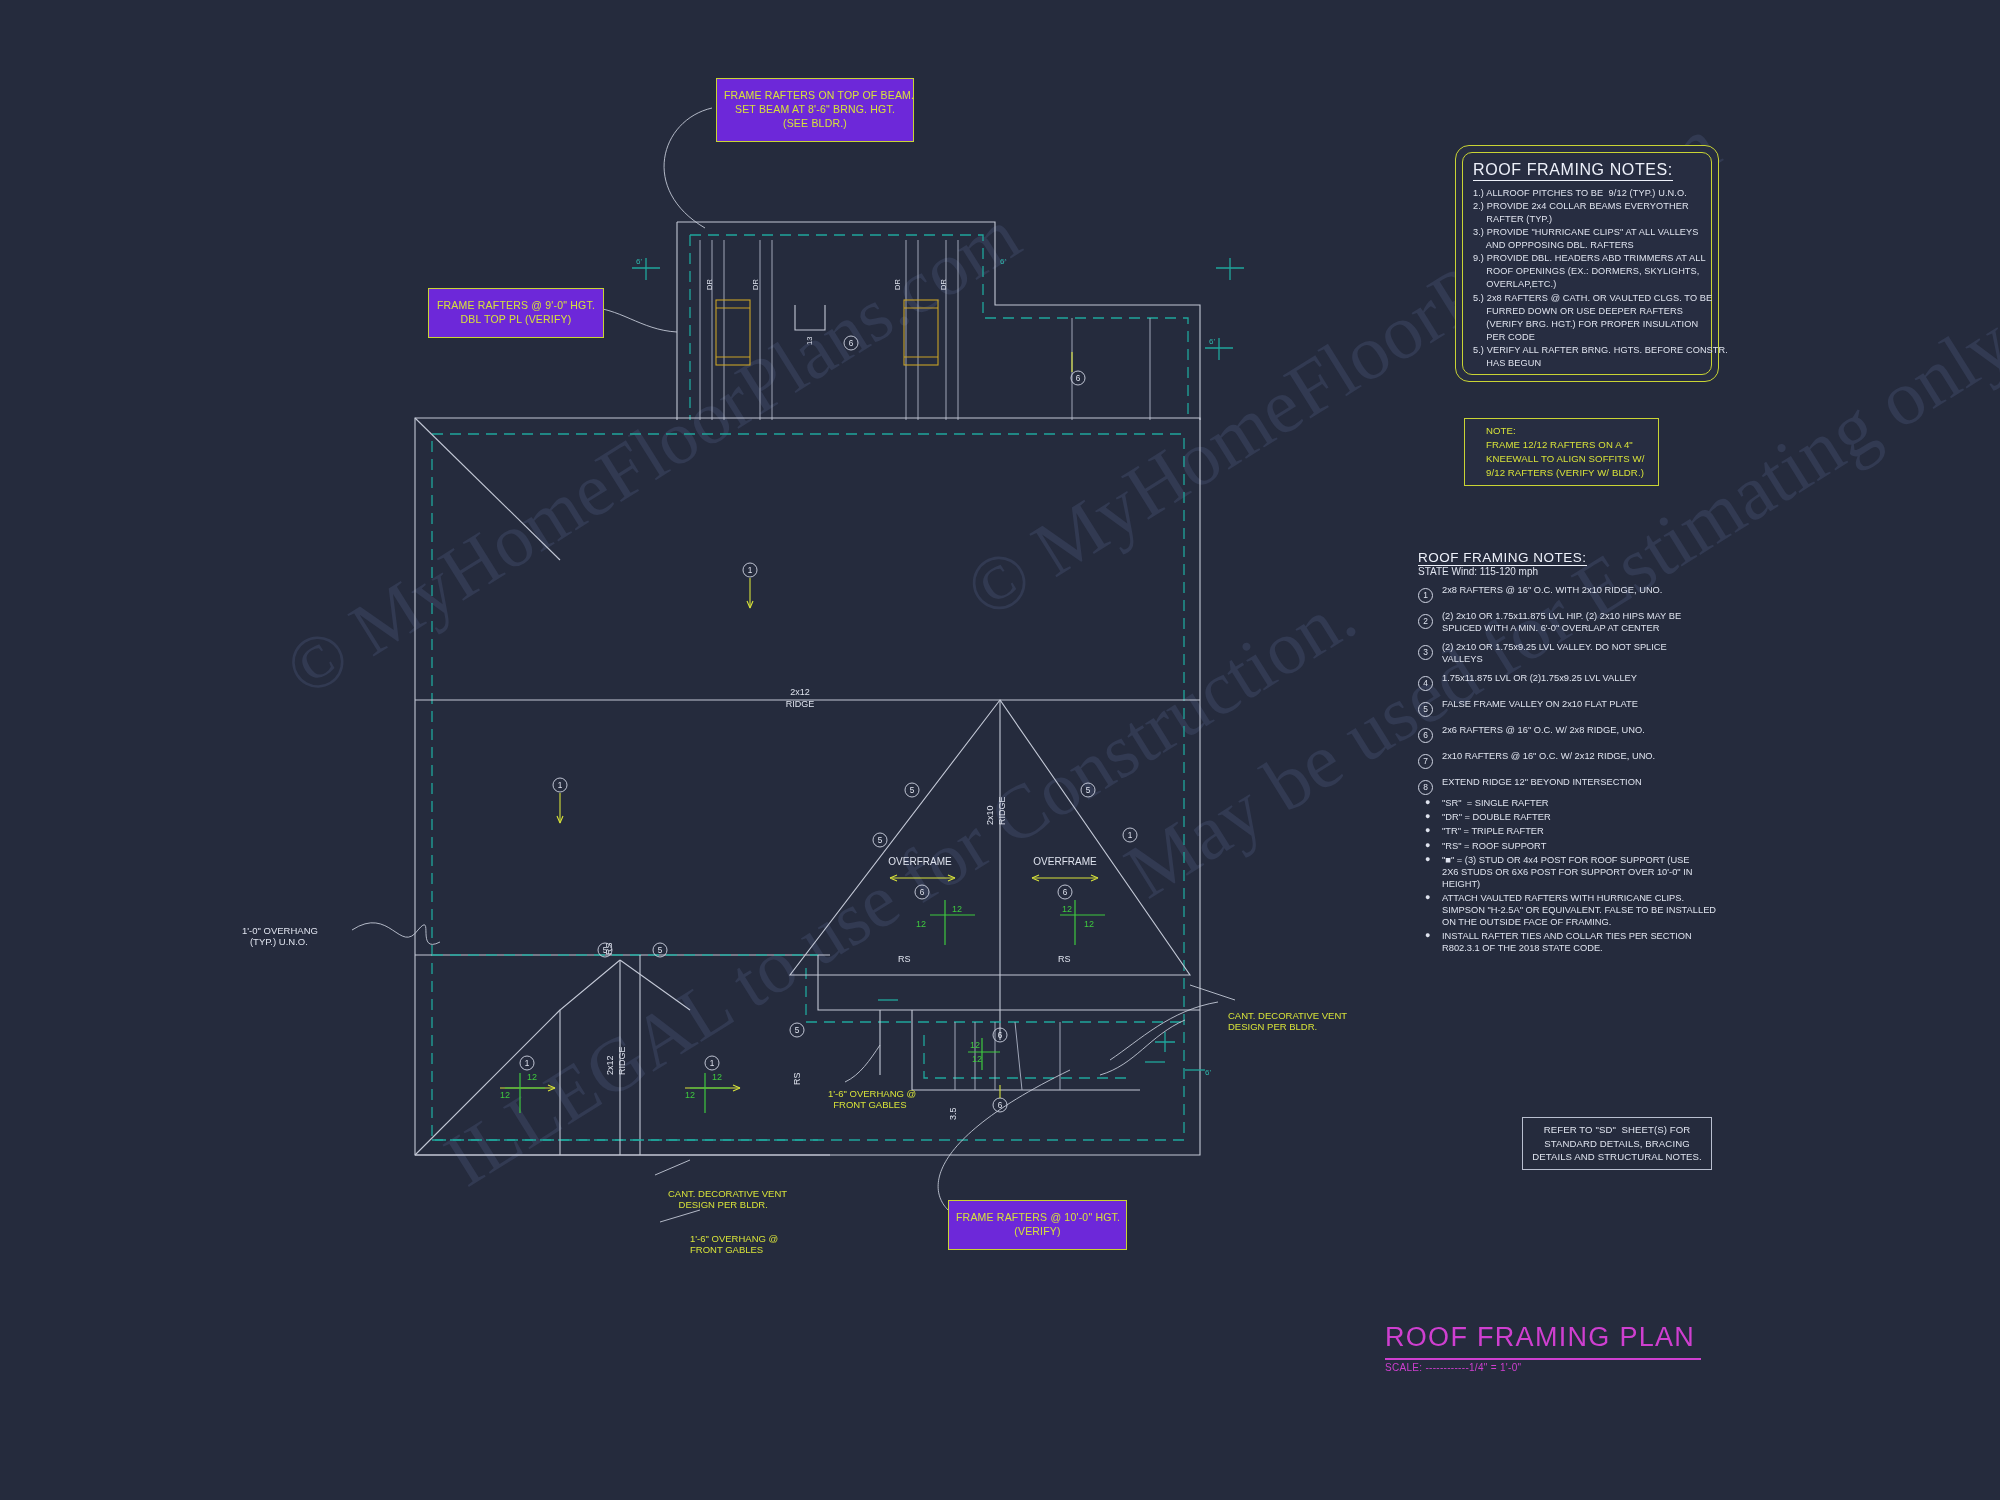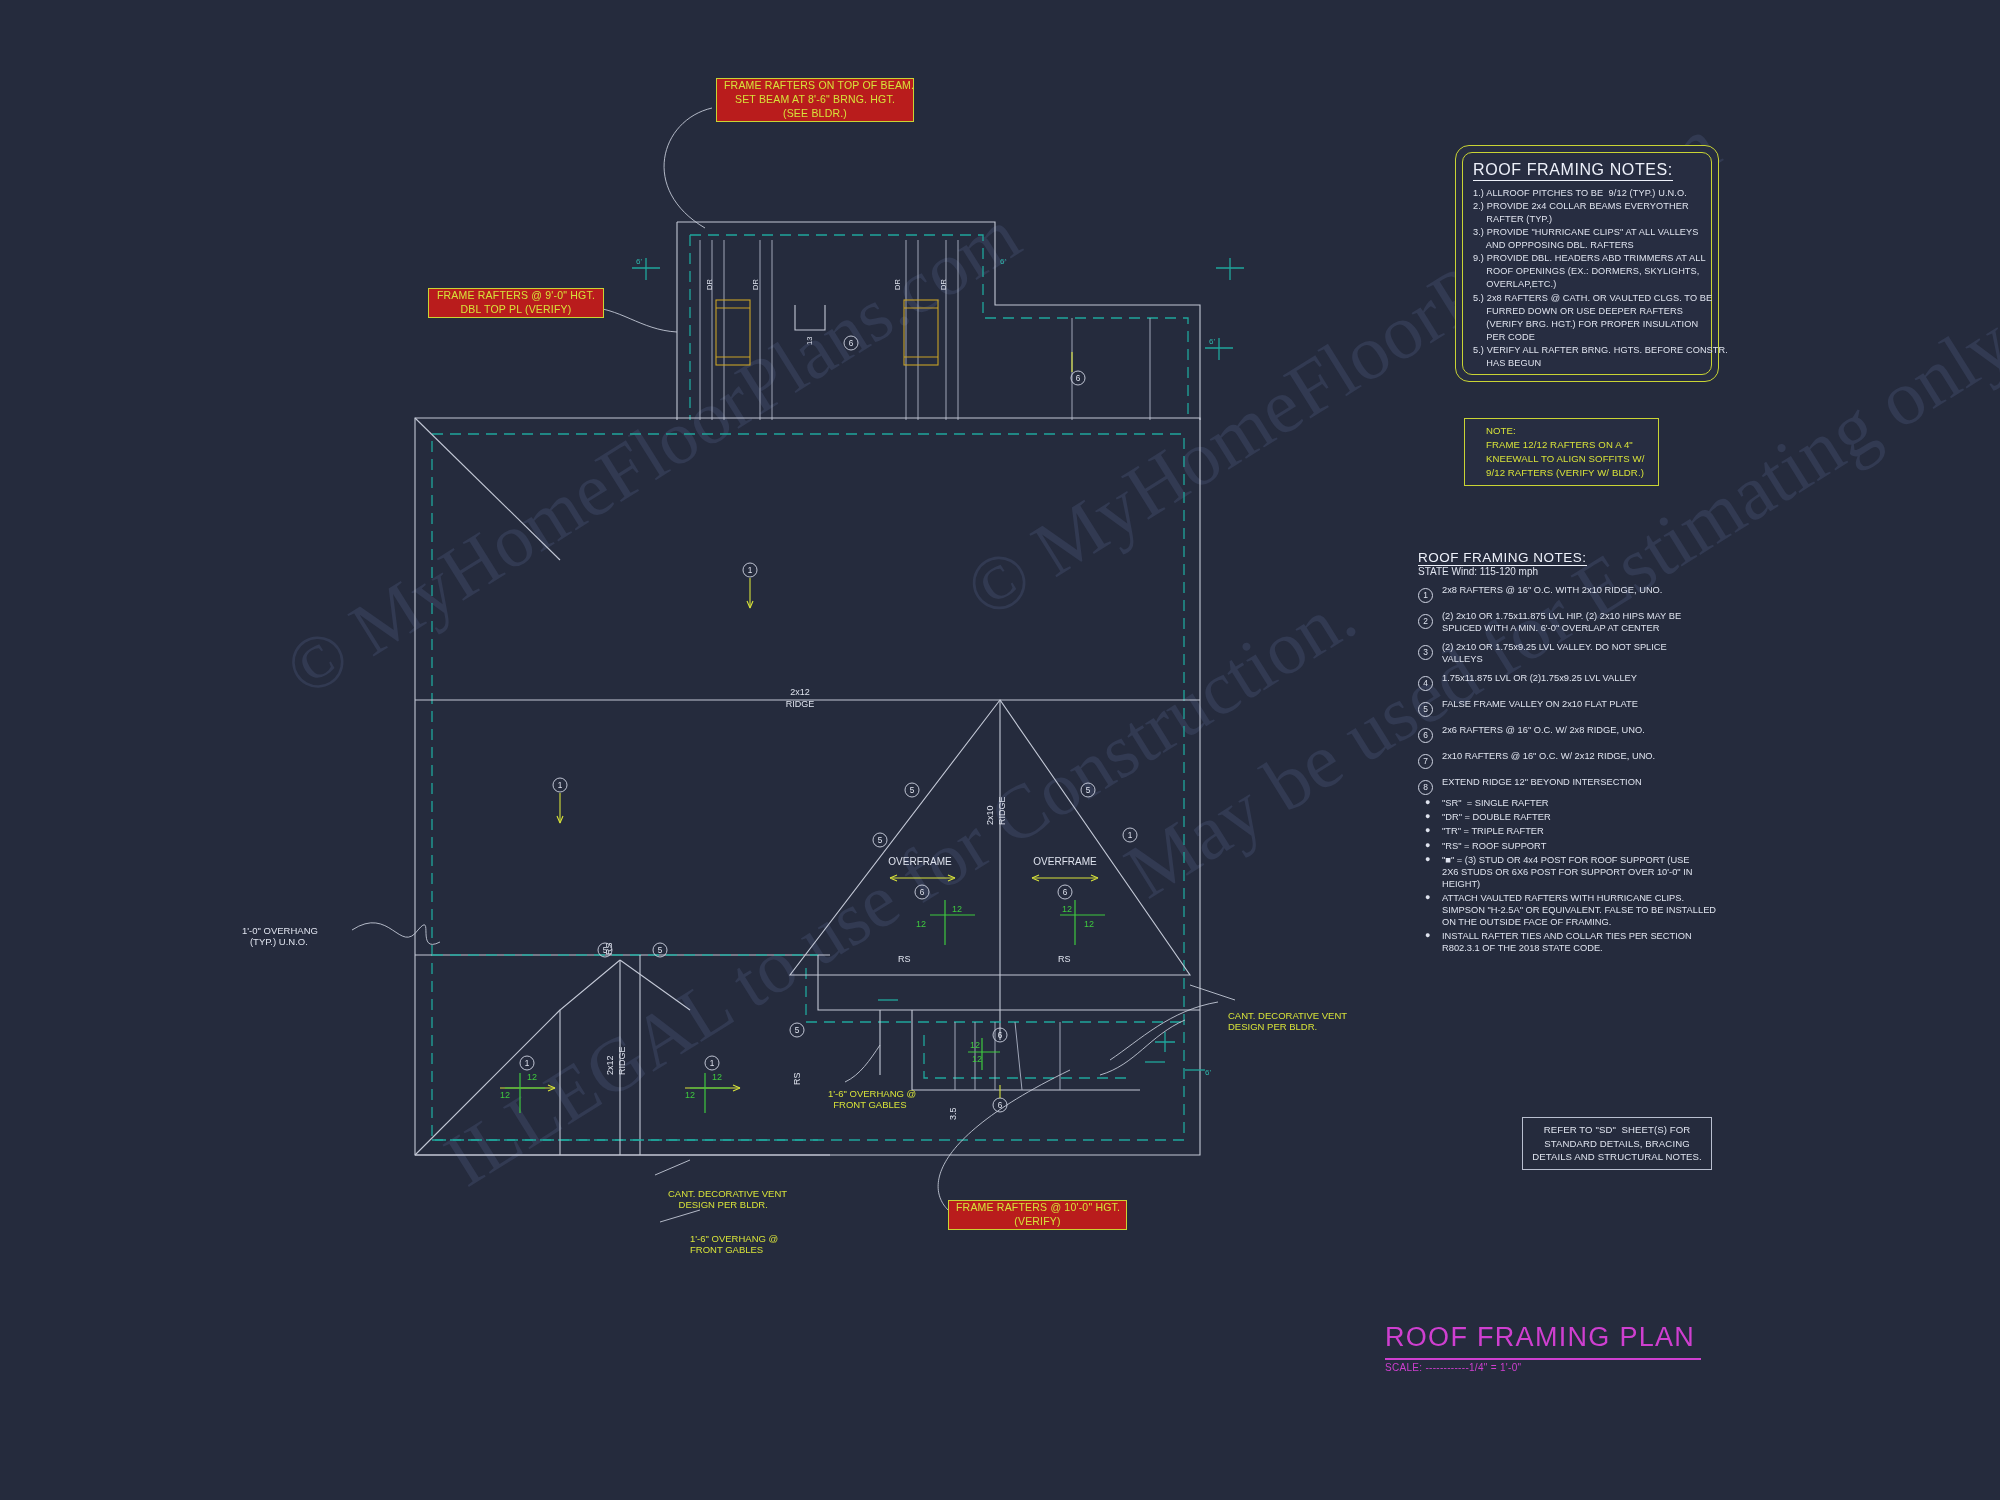--- a/index.html
+++ b/index.html
@@ -22,8 +22,8 @@
   .yellow{color:#d7e23a;margin-top:20px;}
 
   
-  .callout{position:absolute;border:1px solid #c9d434;background:#b91c1c;
-           color:#d7e23a;padding:0 7px;font-size:10.5px;line-height:1.32;
+  .callout{position:absolute;border:1px solid #c9d434;background:#6d28d9;
+           color:#d7e23a;padding:10px 7px;font-size:10.5px;line-height:1.32;
            text-align:center;white-space:pre;letter-spacing:.2px;}
 
   

